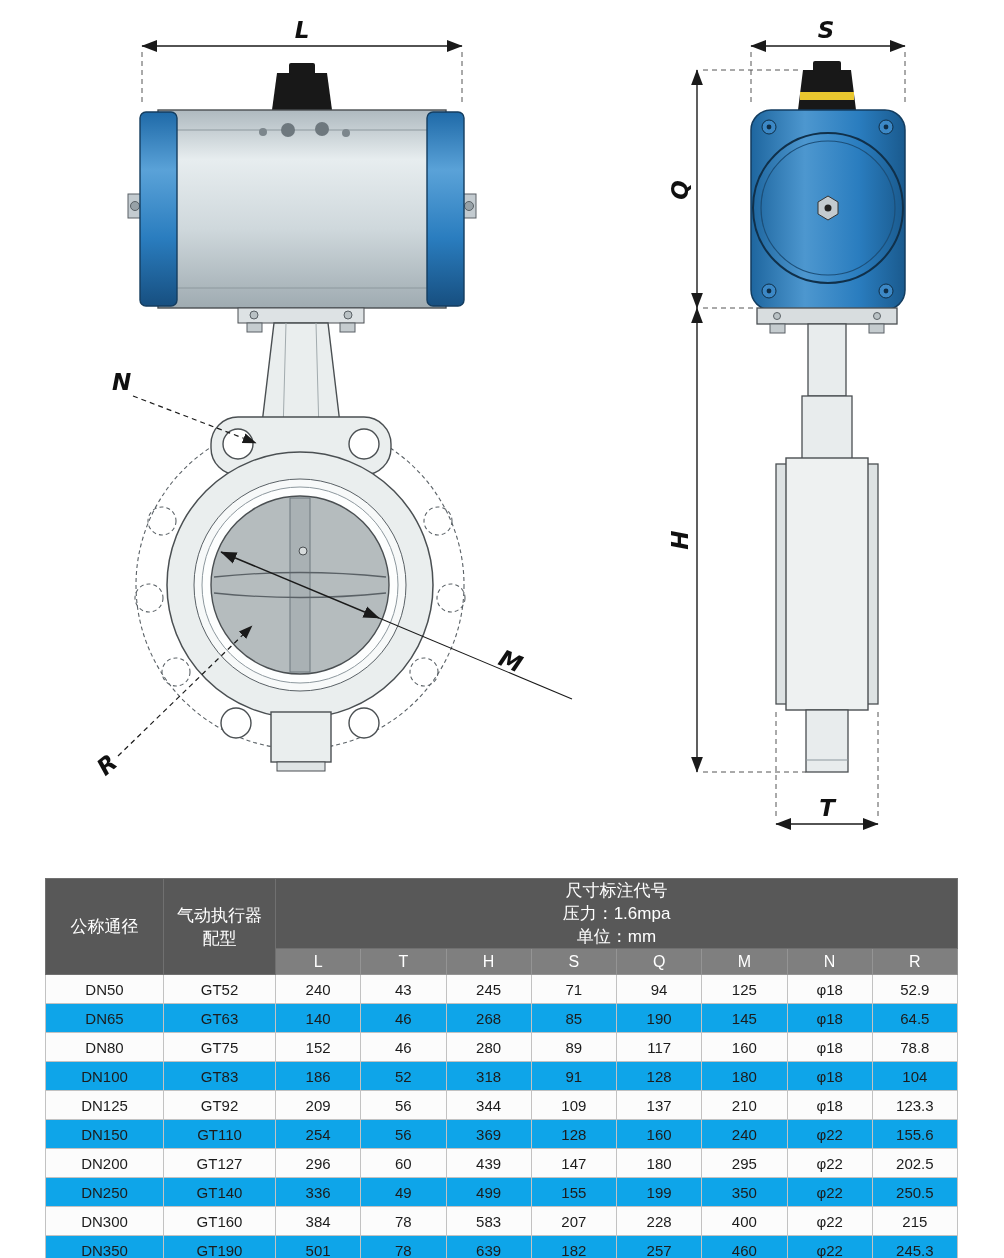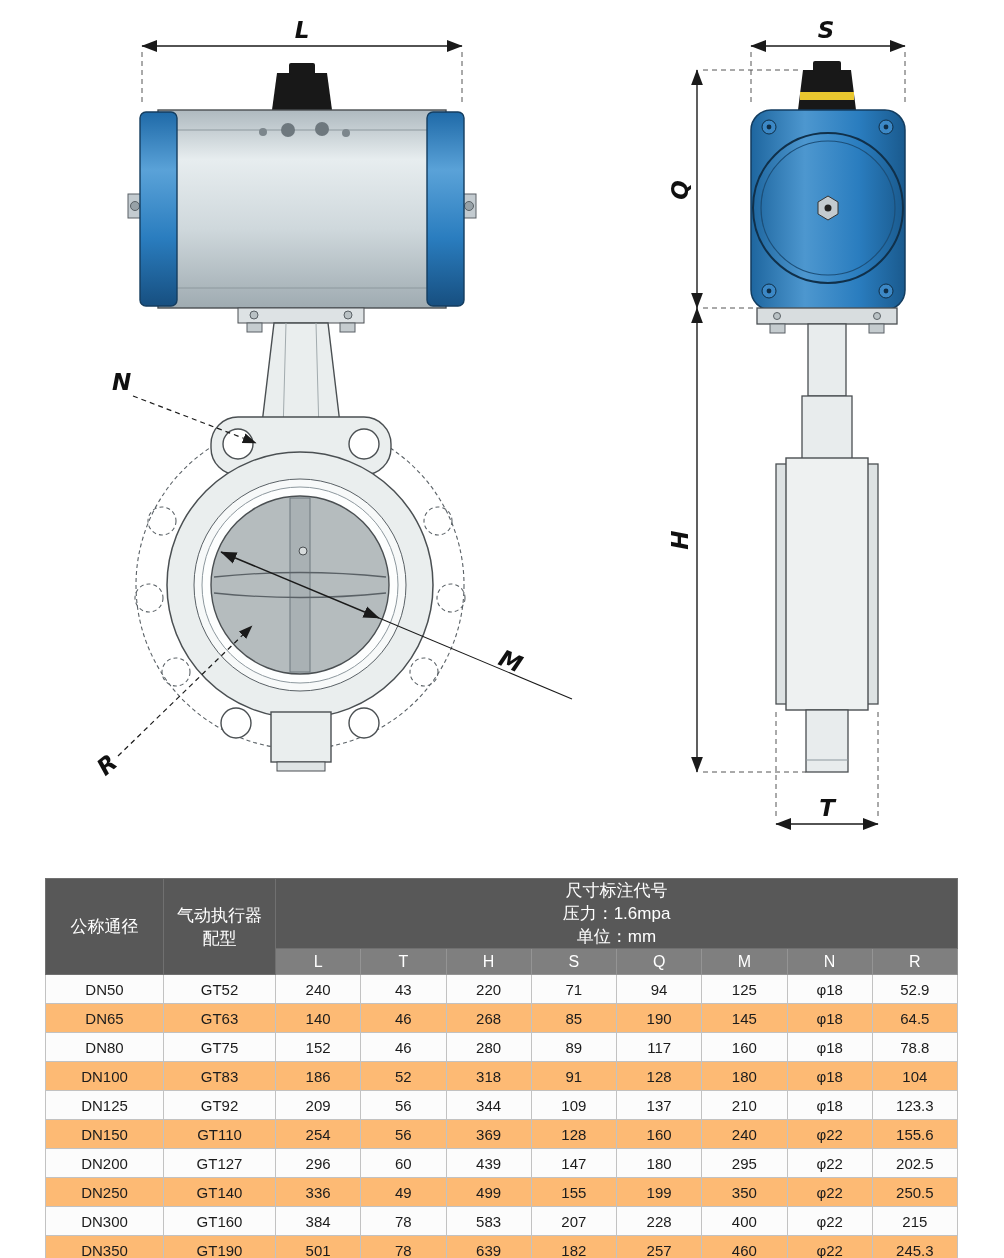--- a/index.html
+++ b/index.html
@@ -236,7 +236,7 @@
             <td>GT52</td>
             <td>240</td>
             <td>43</td>
-            <td>220</td>
+            <td>245</td>
             <td>71</td>
             <td>94</td>
             <td>125</td>

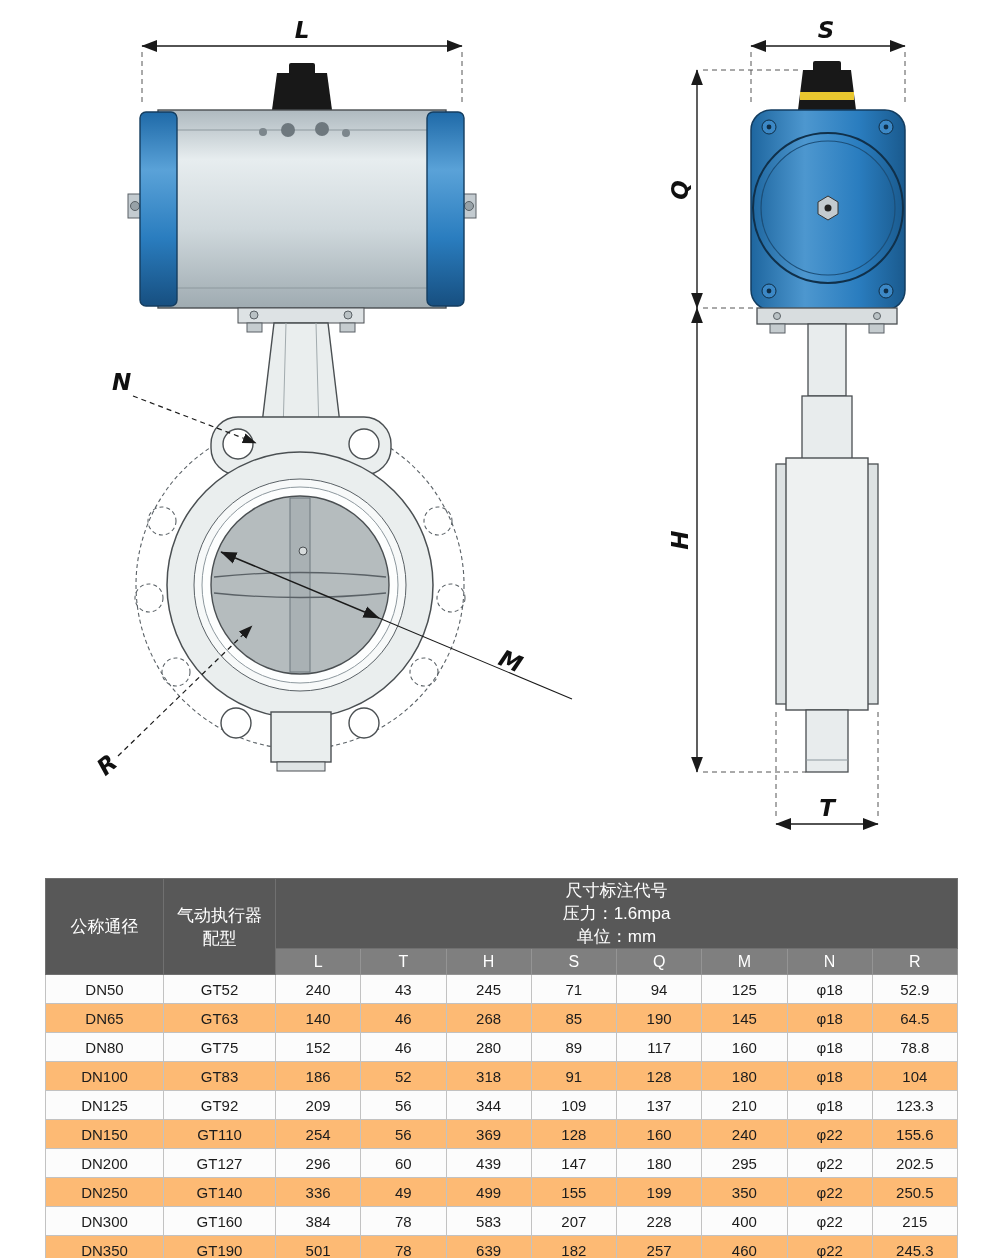--- a/index.html
+++ b/index.html
@@ -26,7 +26,7 @@
   tr.h2 th { background:#7f7f7f; color:#fff; font-size:16px; font-weight:normal; height:26px; border-color:#949494; }
   .band-inner { display:flex; justify-content:space-evenly; align-items:center; width:100%;flex-direction:column; }
   tbody td { height:29px; font-size:15px; color:#1c1c1c; background:#fcfcfc; }
-  tbody tr.alt td { background:#fdba74; }
+  tbody tr.alt td { background:#0ea5e9; }
   .green-bar { height:9px; background:#1cb351; }
 </style>
 </head>

